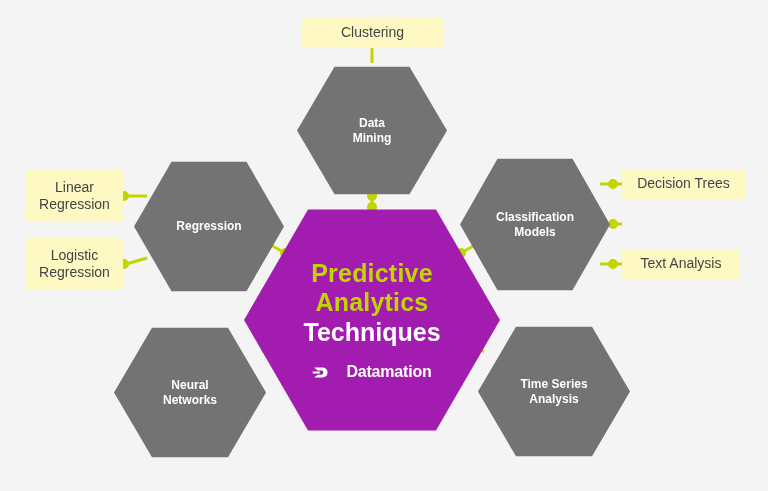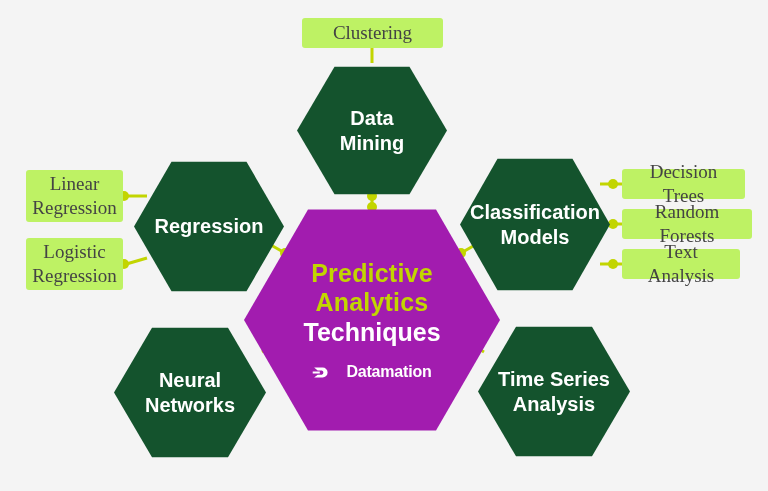--- a/index.html
+++ b/index.html
@@ -73,9 +73,9 @@
   }
   .leaf {
     position: absolute;
-    background: #bef264;
+    background: #fef9c3;
     color: #444444;
-    font-size: 19px;
+    font-size: 14px;
     text-align: center;
     border-radius: 3px;
     display: flex;
@@ -84,7 +84,6 @@
     line-height: 1.25;
     box-sizing: border-box;
     padding: 4px 8px;
-    font-family: Liberation Serif, serif;
   }
   .leaf-left { }
   svg.links {

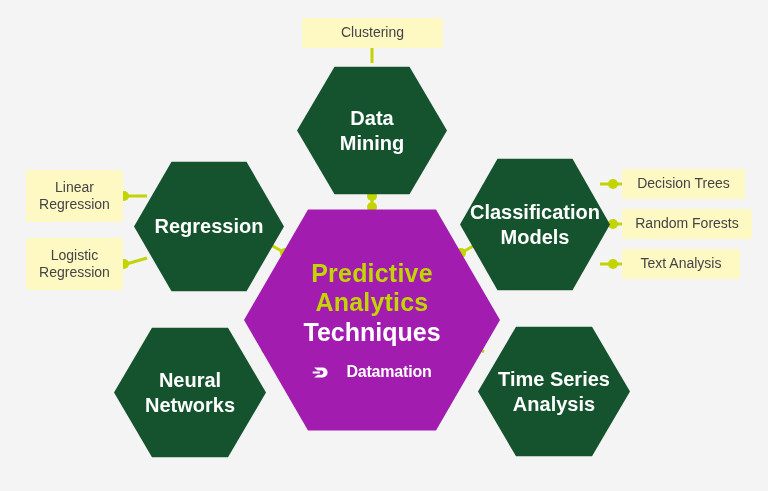--- a/index.html
+++ b/index.html
@@ -30,9 +30,9 @@
     box-sizing: border-box;
   }
   .hex-blue {
-    background: #14532d;
+    background: #737373;
     color: #ffffff;
-    font-size: 20px;
+    font-size: 12px;
     font-weight: bold;
     line-height: 1.25;
   }

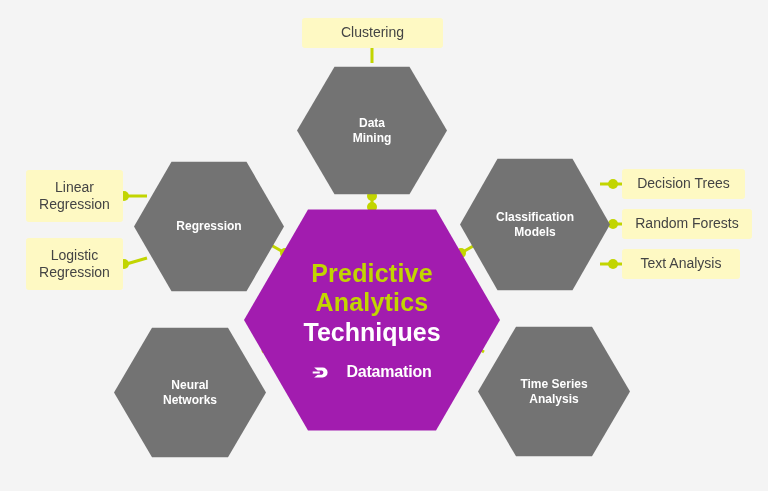--- a/index.html
+++ b/index.html
@@ -183,9 +183,6 @@
     <span>Decision Trees</span>
   </div>
 
-  <div class="leaf" style="left:622px; top:209px; width:130px; height:30px;">
-    <span>Random Forests</span>
-  </div>
 
   <div class="leaf" style="left:622px; top:249px; width:118px; height:30px;">
     <span>Text Analysis</span>

